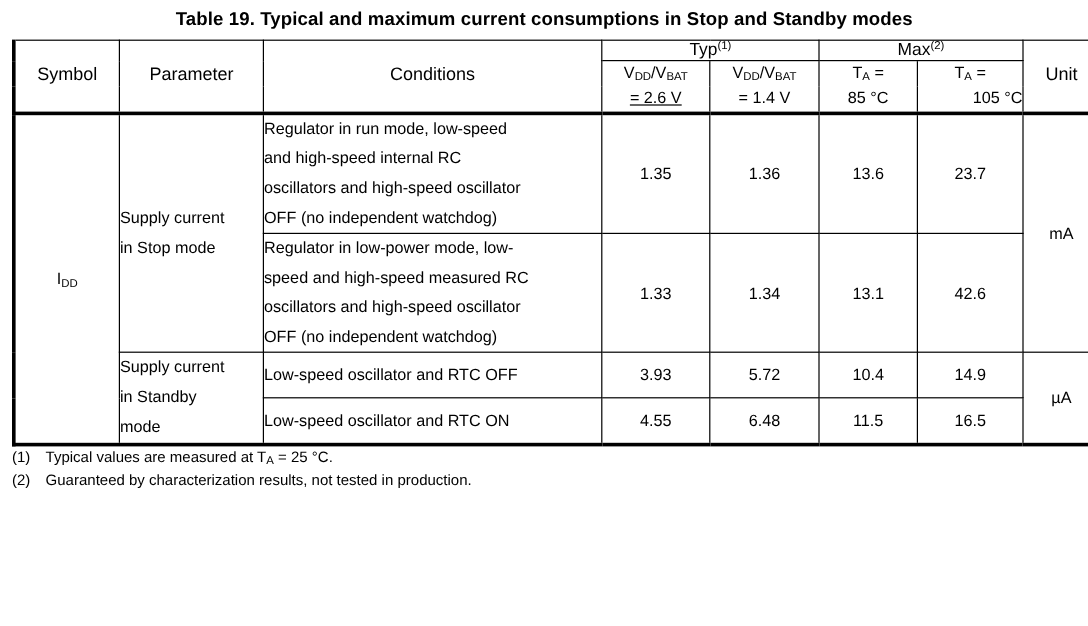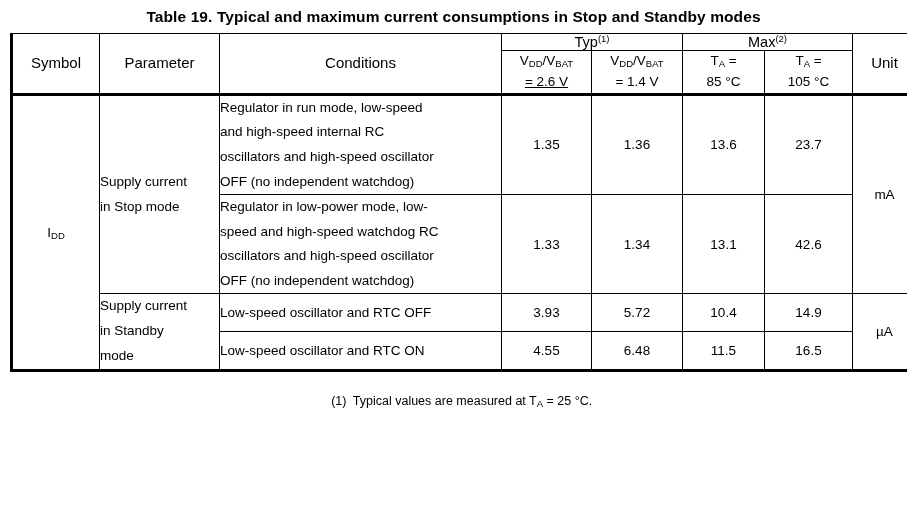--- a/index.html
+++ b/index.html
@@ -185,7 +185,7 @@
         <td class="hdr-two-line thick-bottom" style="border-top:none;">
           <span>85 °C</span>
         </td>
-        <td class="hdr-two-line thick-bottom" style="border-top:none;">
+        <td class="hdr-two-line thick-bottom" style="border-top:none;text-align:right;">
           <span>105 °C</span>
         </td>
       </tr>

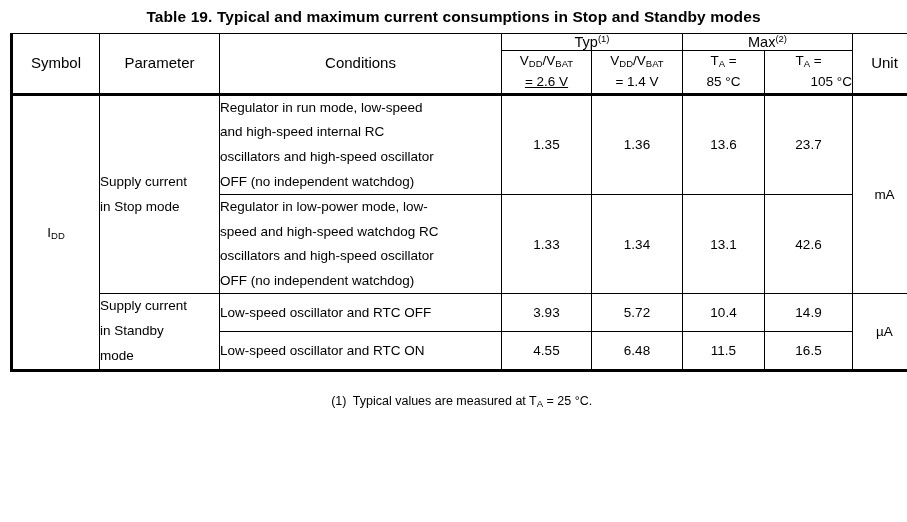--- a/index.html
+++ b/index.html
@@ -214,7 +214,7 @@
       <tr>
         <td class="cond-cell">
           <div>Regulator in low-power mode, low-</div>
-          <div>speed and high-speed watchdog RC</div>
+          <div>speed and high-speed measured RC</div>
           <div>oscillators and high-speed oscillator</div>
           <div>OFF (no independent watchdog)</div>
         </td>

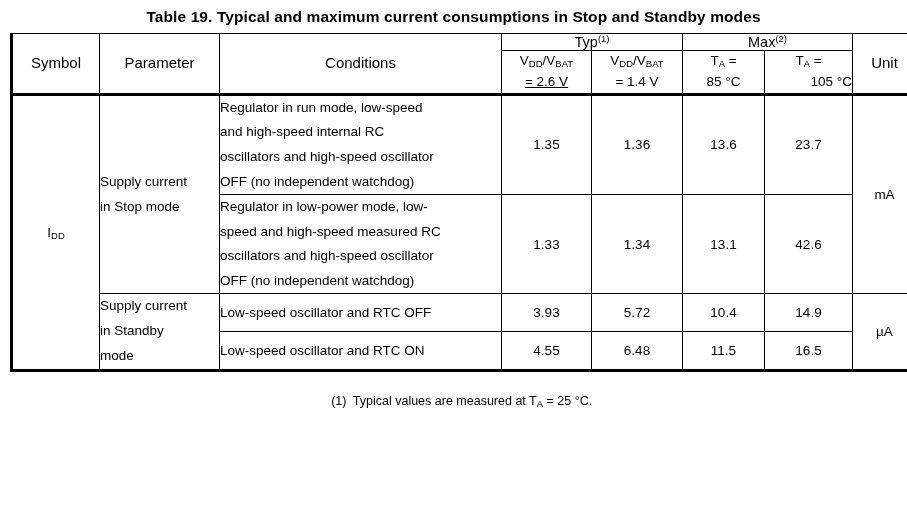--- a/index.html
+++ b/index.html
@@ -105,10 +105,9 @@
   }
   .footnotes {
     margin-left: 10px;
-    margin-top: 20px;
+    margin-top: 0;
     font-size: 12.5px;
     line-height: 1.5;
-    text-align: center;
   }
   .footnote-row {
     display: block;

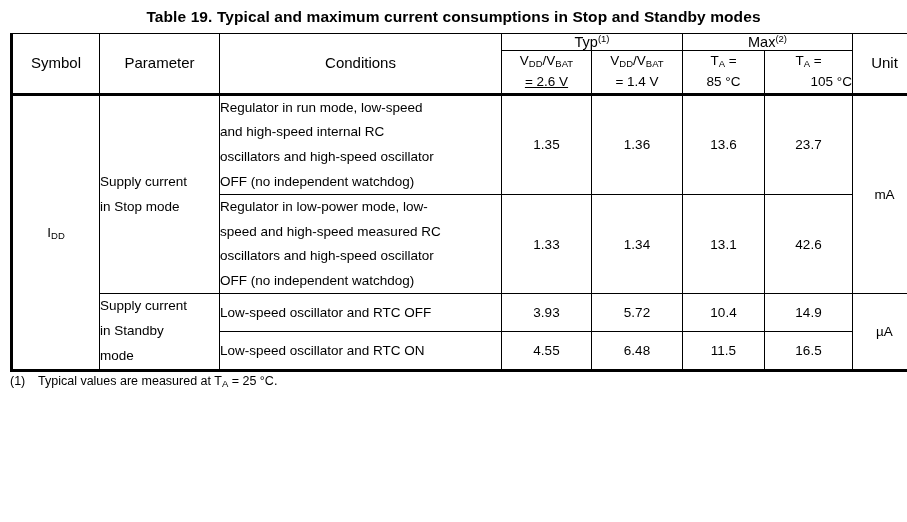--- a/index.html
+++ b/index.html
@@ -255,6 +255,9 @@
     <div class="footnote-row">
       <span class="fn-num">(1)</span><span>Typical values are measured at T</span><sub>A</sub><span> = 25 °C.</span>
     </div>
+    <div class="footnote-row">
+      <span class="fn-num">(2)</span><span>Guaranteed by characterization results, not tested in production.</span>
+    </div>
   </div>
 
 </div>

